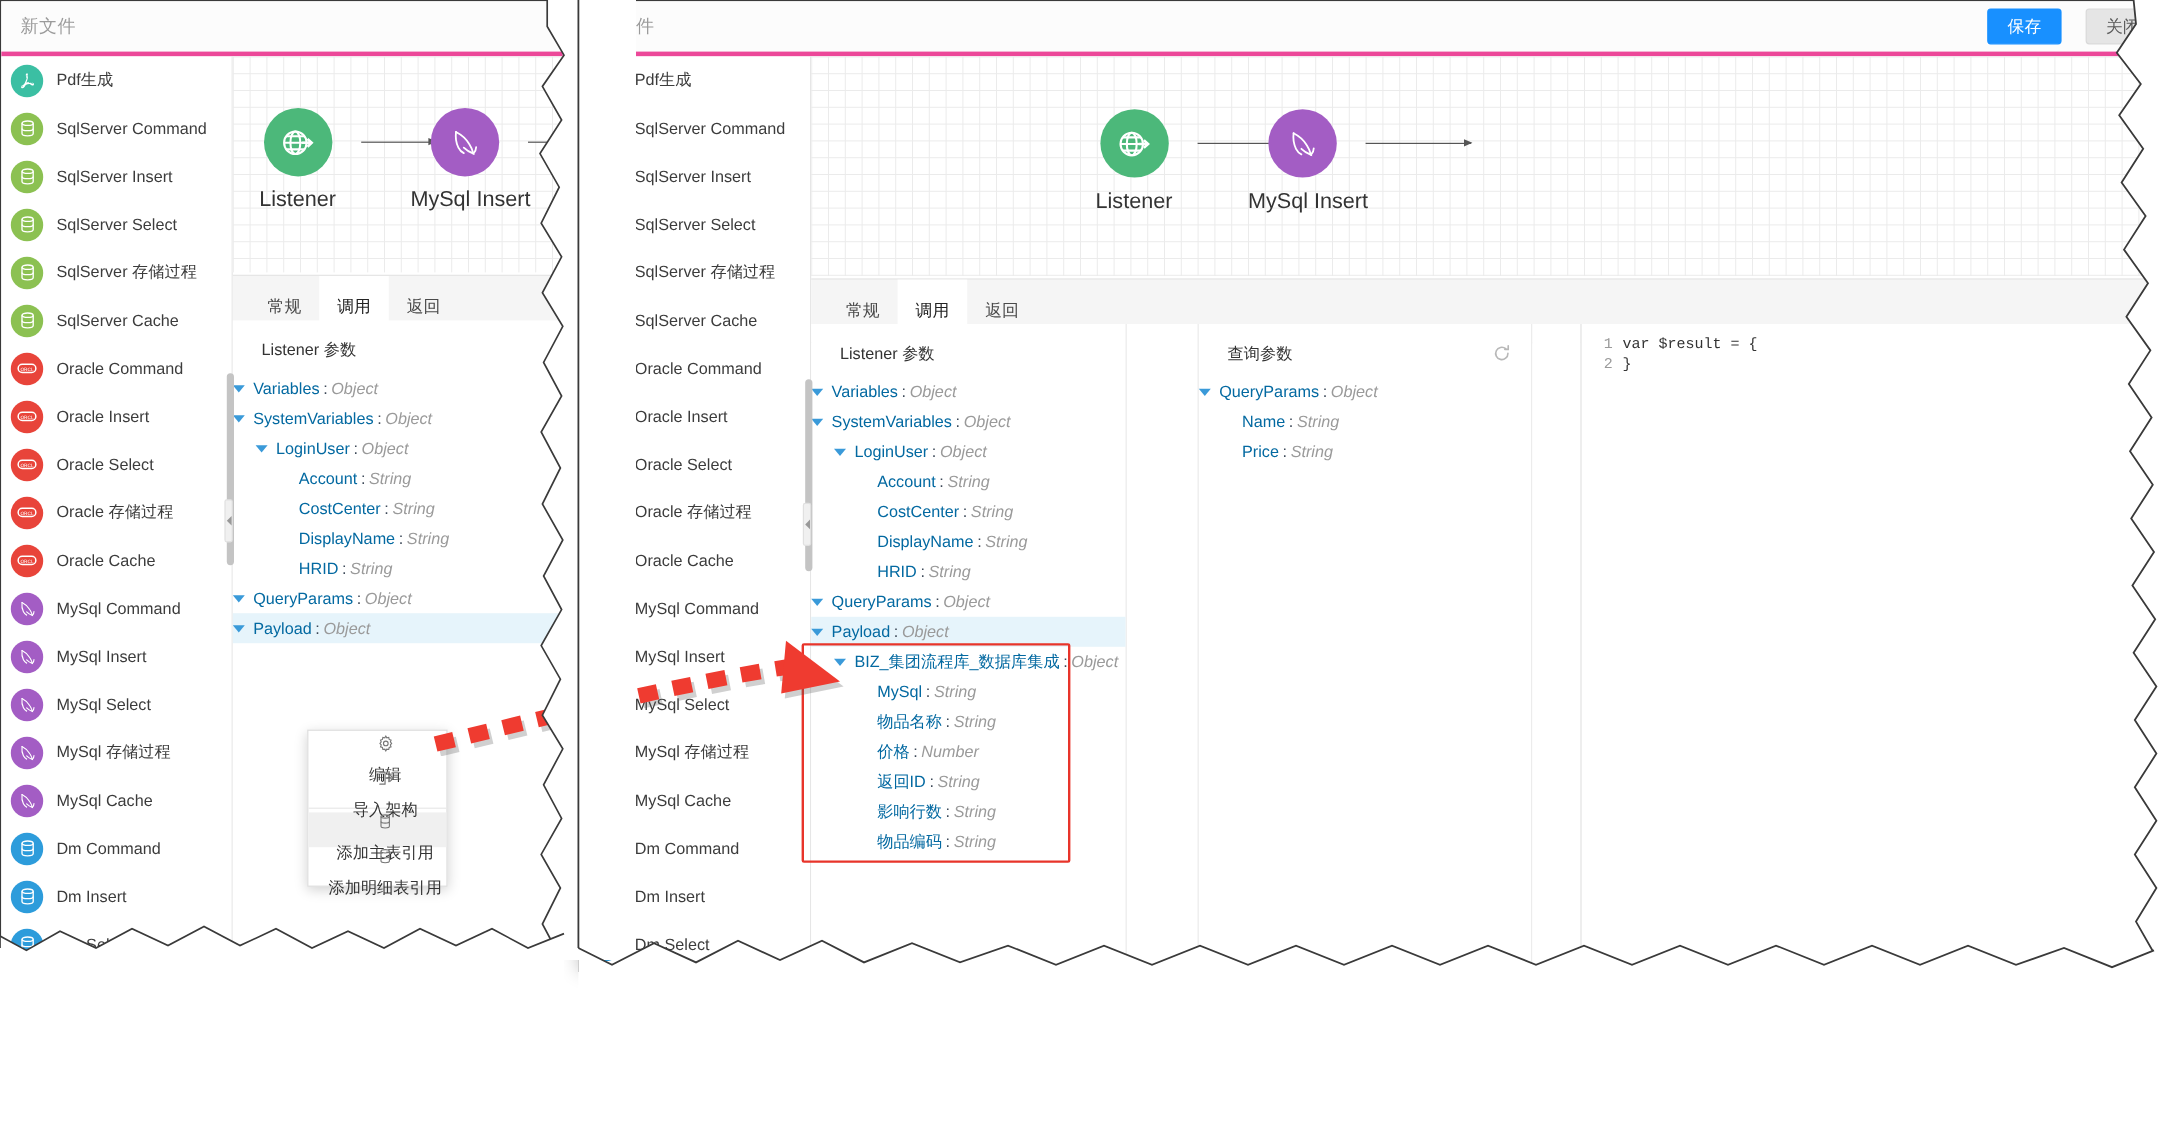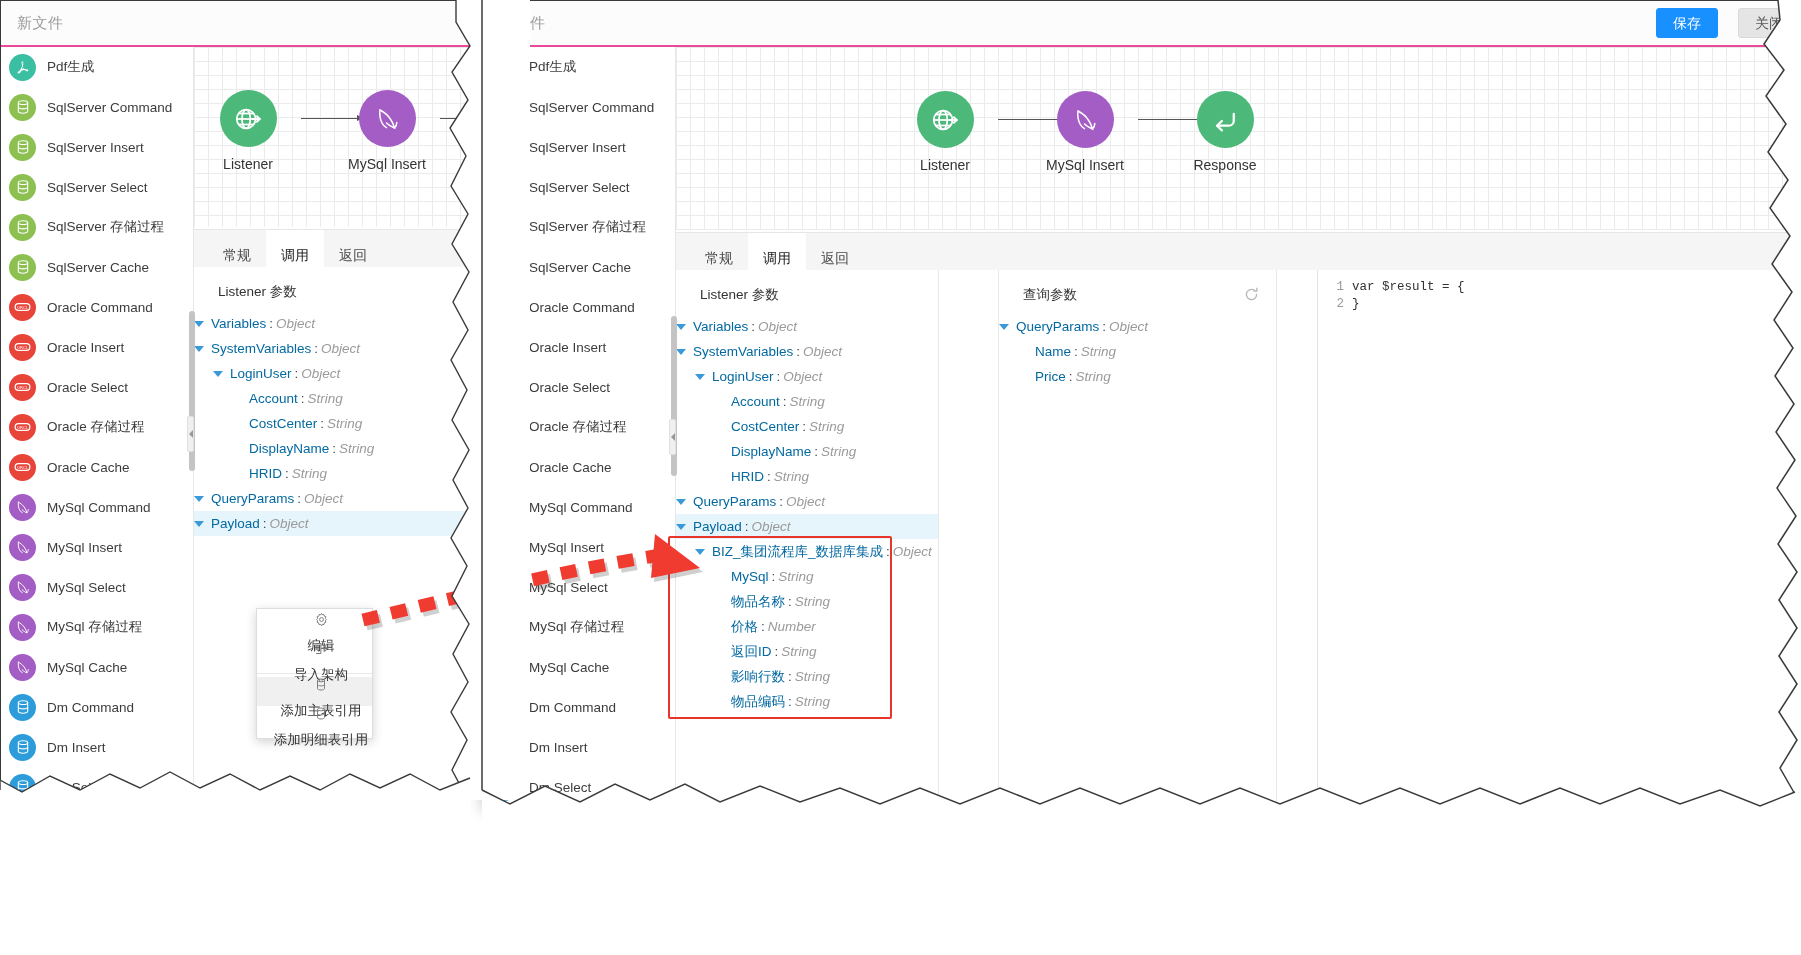--- a/index.html
+++ b/index.html
@@ -15,7 +15,7 @@
   
   .win { position: absolute; background:#fff; overflow:hidden; }
   .titlebar {
-    height: 46px; background:#fcfcfc; border-bottom:2px solid #ec4899;
+    height: 46px; background:#fcfcfc; border-bottom:4px solid #ec4899;
     display:flex; align-items:center; padding-left:16px;
     font-size:15px; color:#9b9b9b;
   }

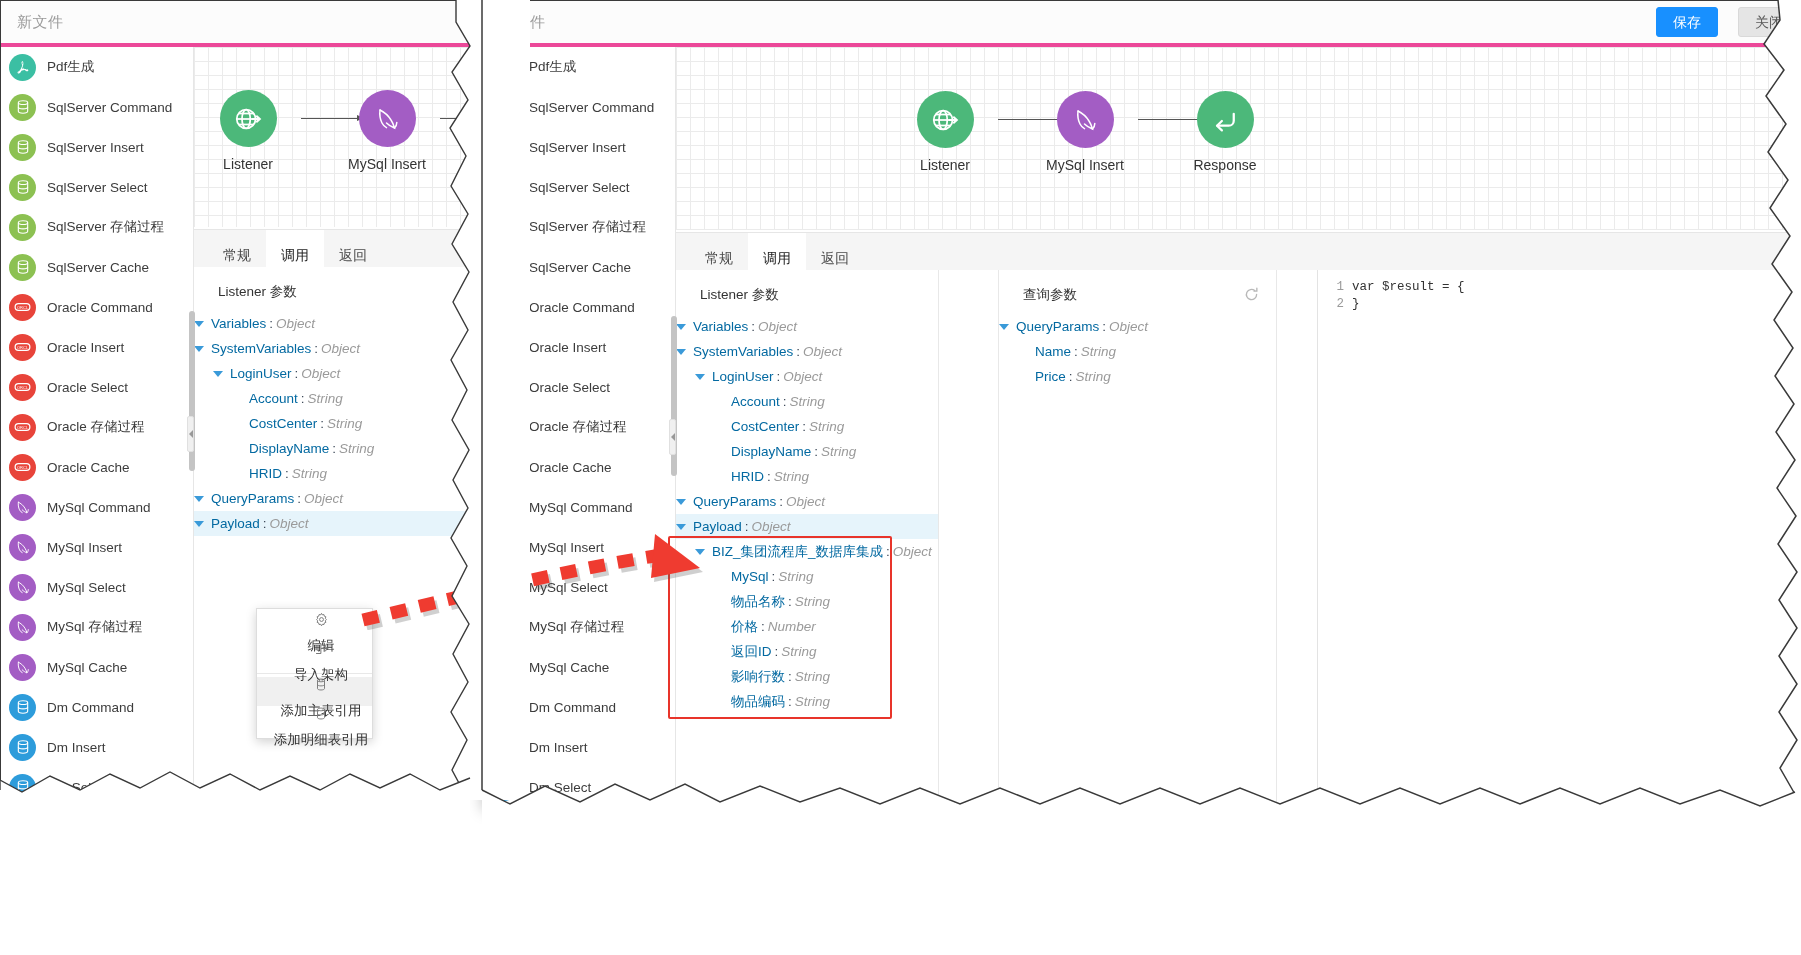--- a/index.html
+++ b/index.html
@@ -65,7 +65,7 @@
     width:57px; height:57px; border-radius:50%; margin:0 auto;
     display:flex; align-items:center; justify-content:center;
   }
-  .node .nlabel { margin-top:9px; font-size:14px; color:#333; white-space:nowrap; }
+  .node .nlabel { margin-top:9px; font-size:18px; color:#333; white-space:nowrap; }
   .edge { position:absolute; height:1px; background:#555; }
   .edge::after {
     content:''; position:absolute; right:-1px; top:-3.5px;

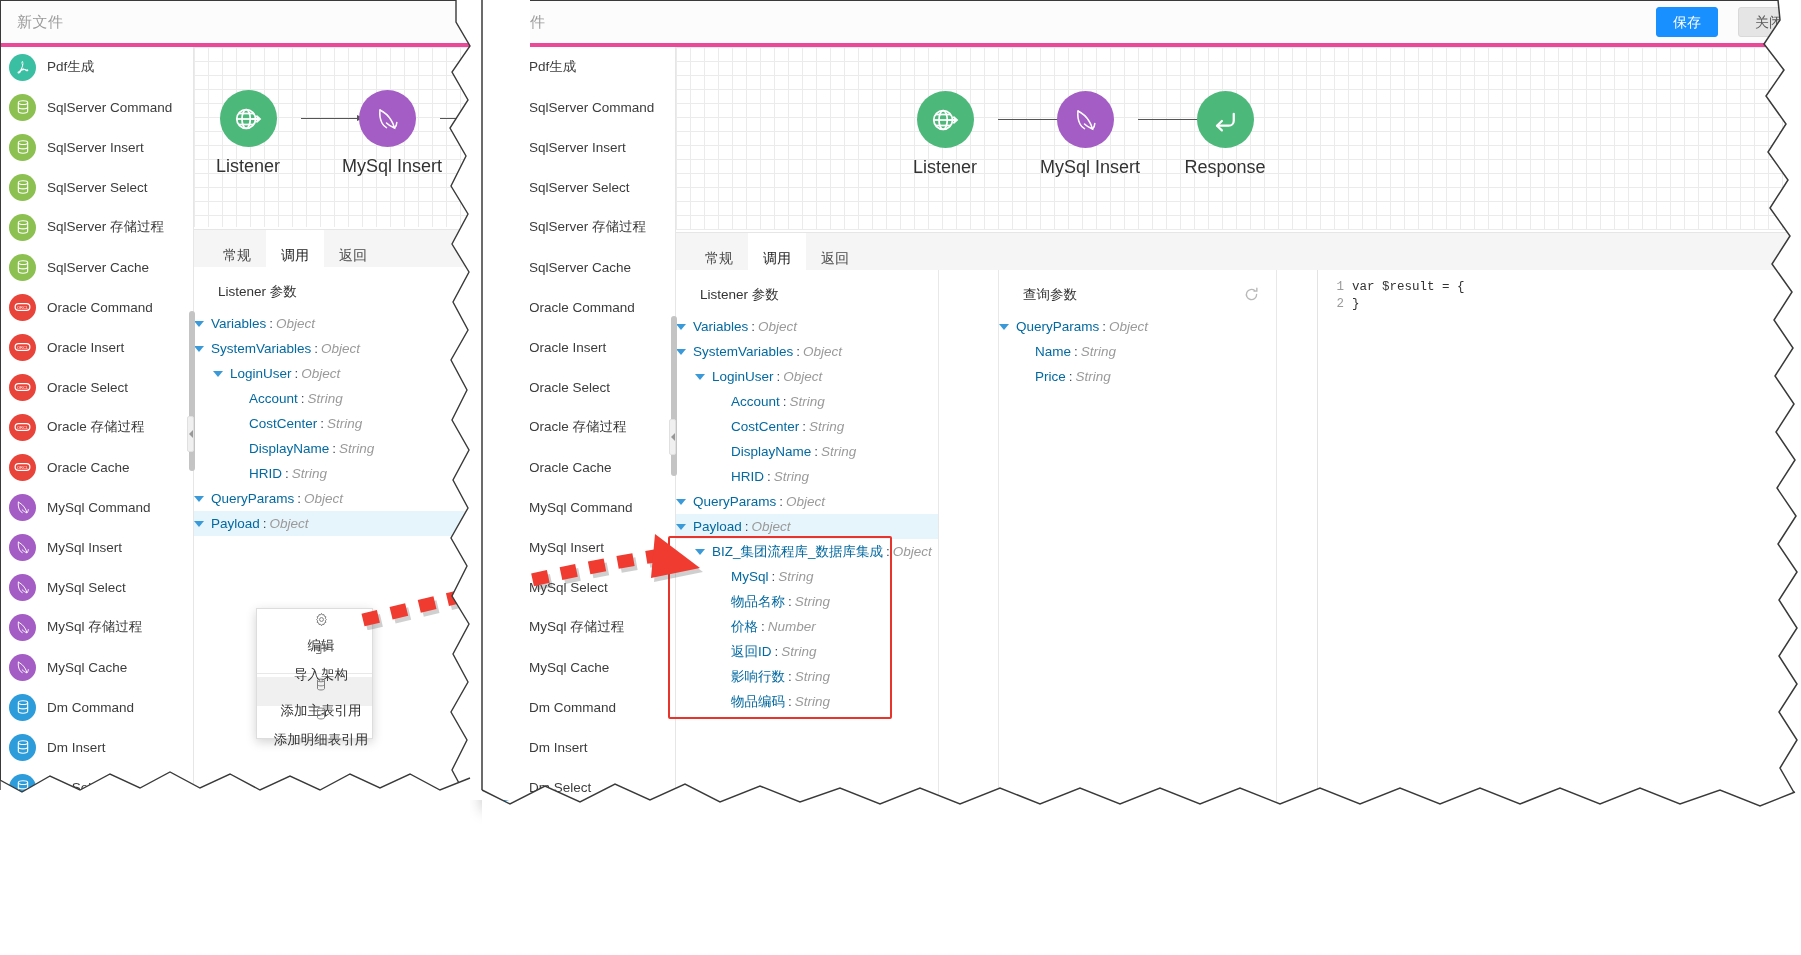--- a/index.html
+++ b/index.html
@@ -709,15 +709,6 @@
 
       <div class="edge" style="left:462px;top:72px;width:88px;"></div>
 
-      <div class="node" style="left:504px;top:44px;width:90px;">
-        <div class="circle" style="background:#4cb87a;">
-          <svg width="30" height="30" viewBox="0 0 24 24" fill="none" stroke="#fff" stroke-width="1.8" stroke-linecap="round" stroke-linejoin="round">
-            <path d="M19 7 v5.5 a4 4 0 0 1 -4 4 H6"></path>
-            <path d="M9.5 12.8 L5.6 16.6 L9.5 20.3"></path>
-          </svg>
-        </div>
-        <div class="nlabel">Response</div>
-      </div>
     </div>
 
     <div class="tabs" style="top:231px;left:193px;right:0;" id="tabsRight">

